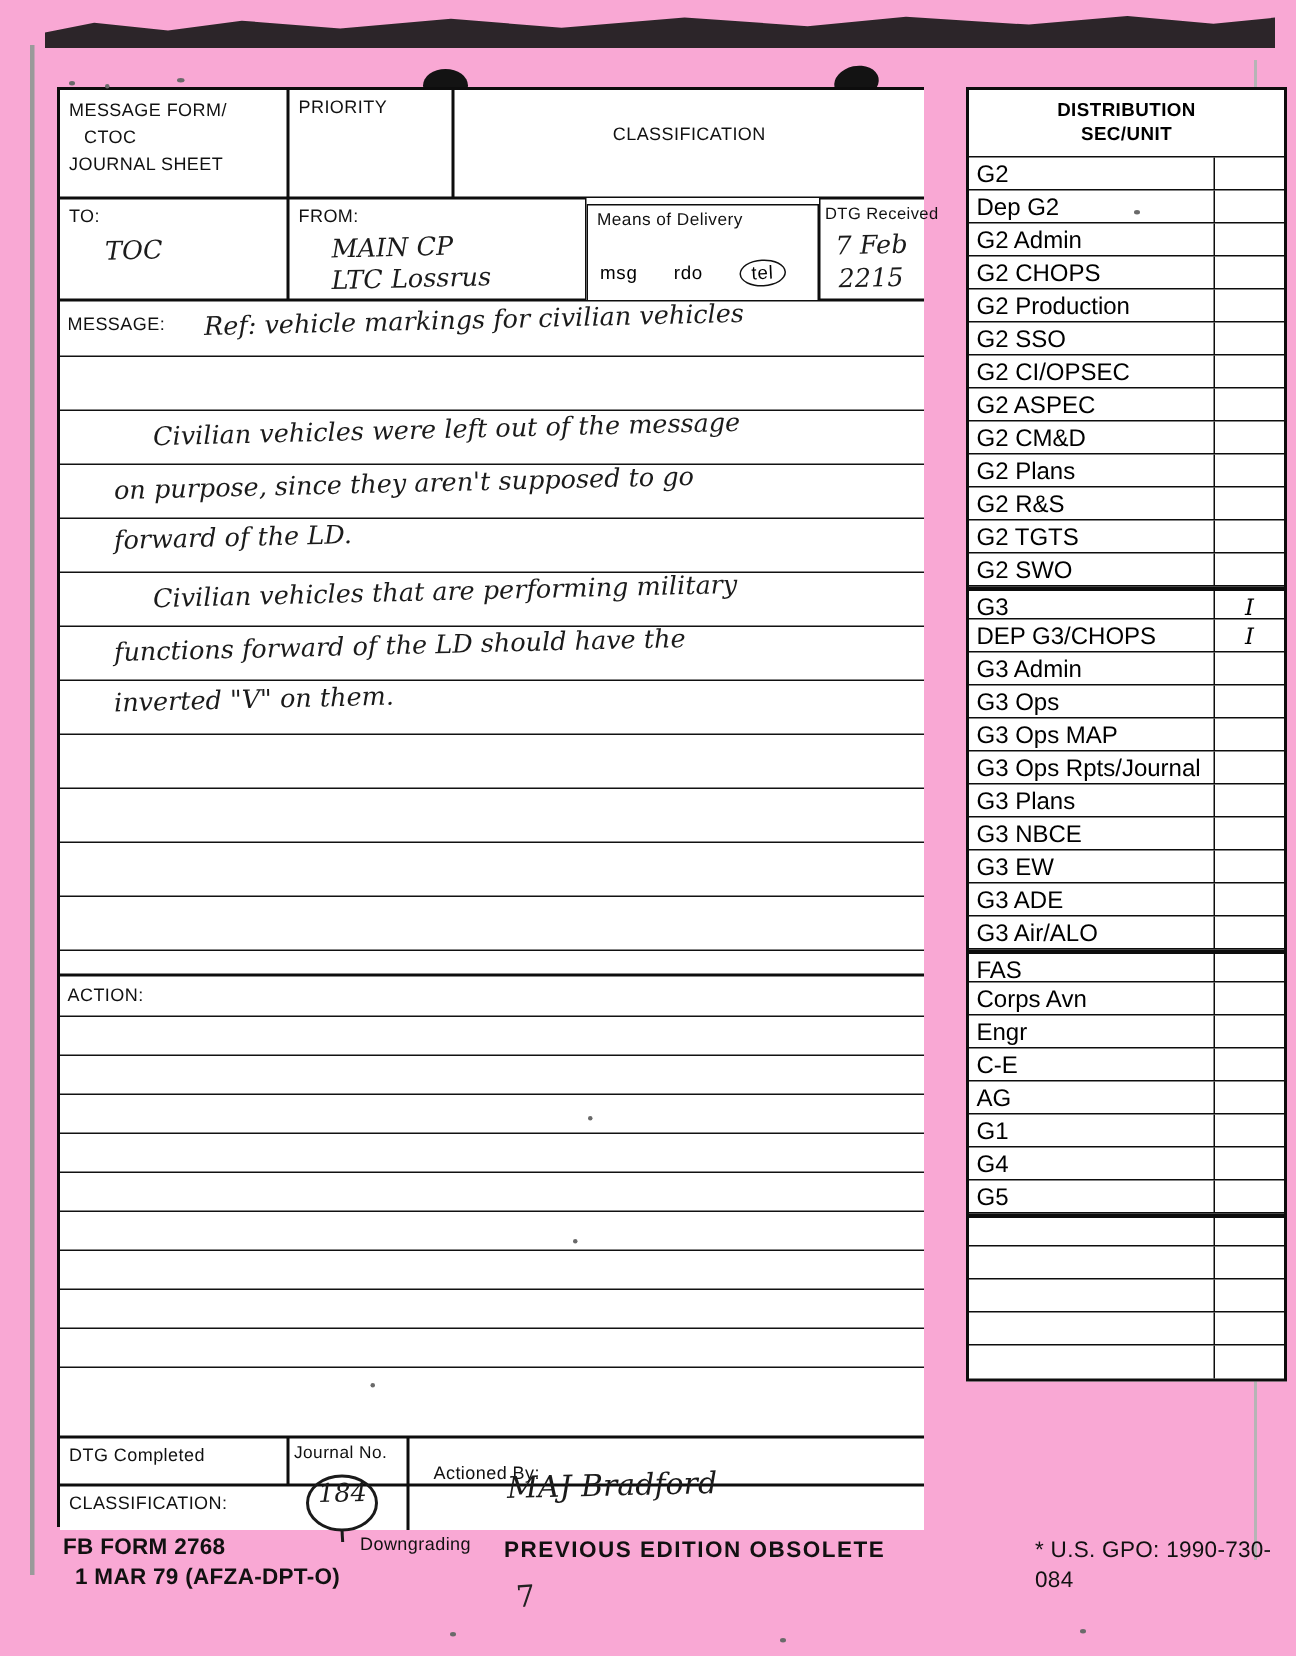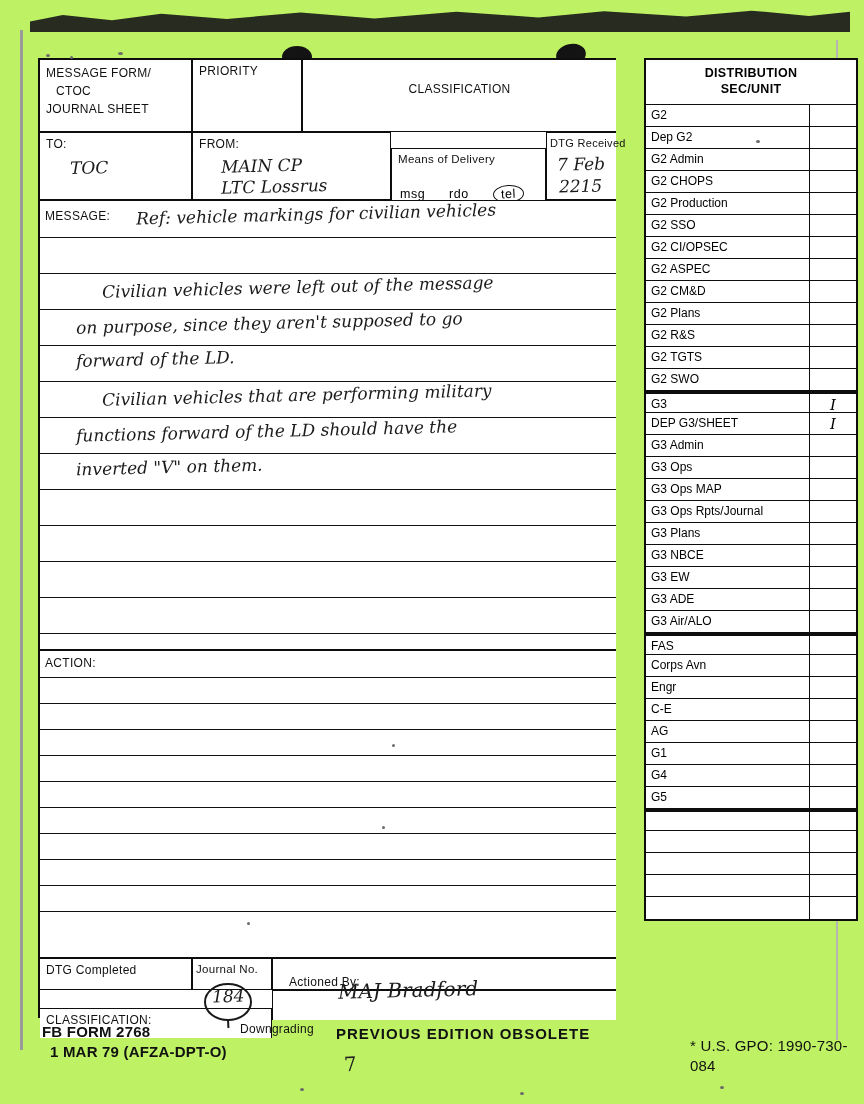--- a/index.html
+++ b/index.html
@@ -17,7 +17,7 @@
   .page {
     position: absolute;
     inset: 0;
-    background: #bef264;
+    background: #f9a8d4;
   }
   
   .scan-top-smudge {

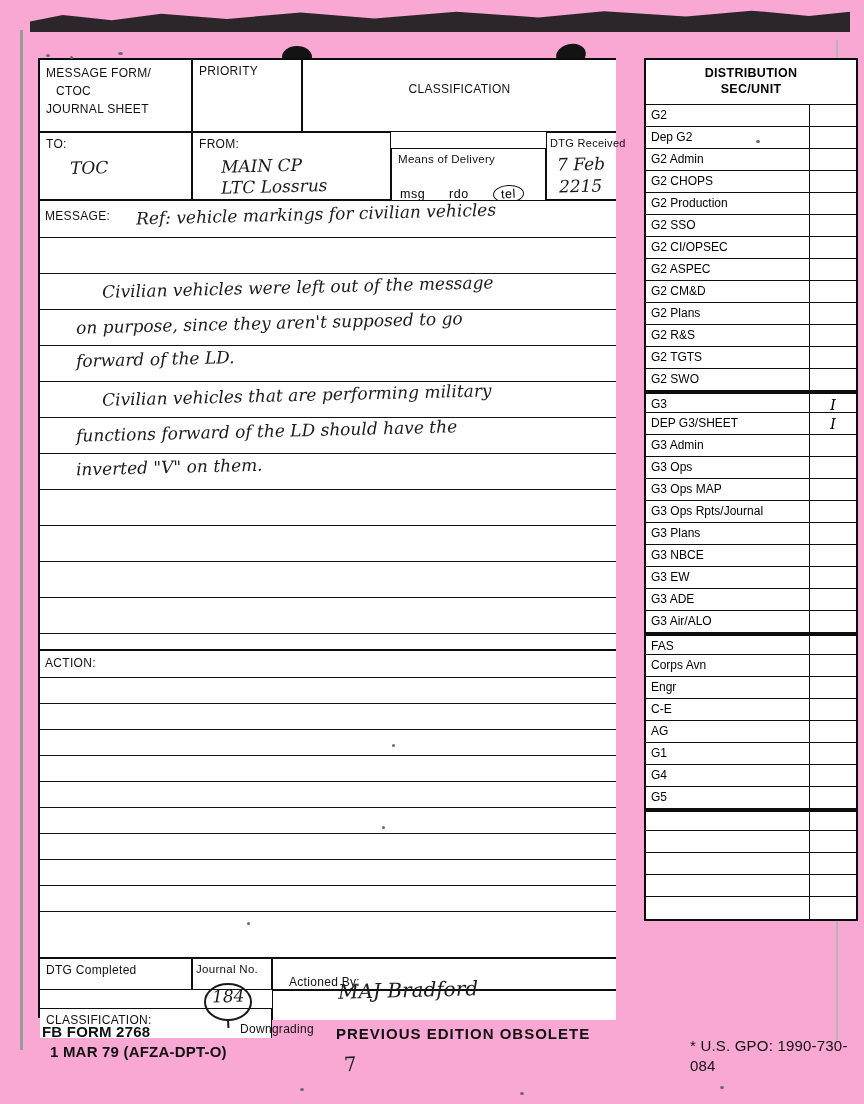--- a/index.html
+++ b/index.html
@@ -189,7 +189,7 @@
   .dist-row.thick-top { border-top: 3px solid #0d0d0d; }
   .dist-name {
     flex: 1;
-    font-size: 12px;
+    font-size: 16px;
     padding: 3px 0 0 5px;
     border-right: 1px solid #0d0d0d;
     box-sizing: border-box;

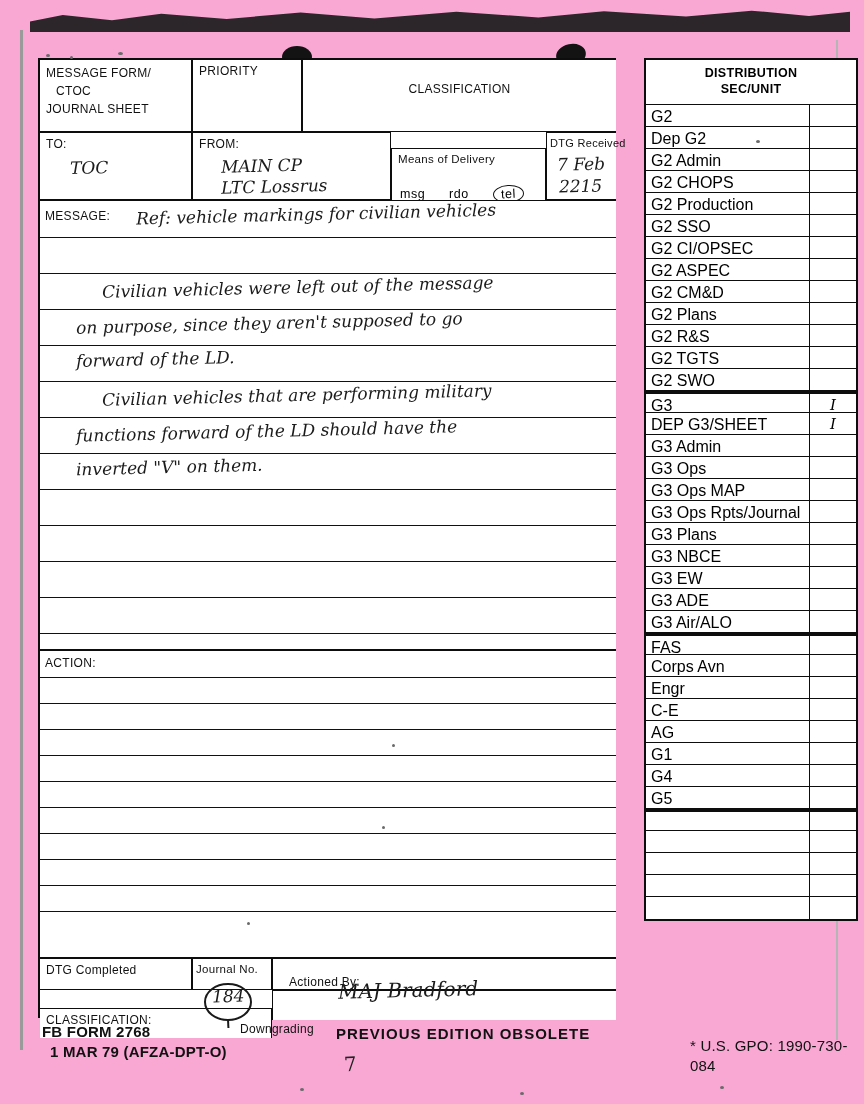--- a/index.html
+++ b/index.html
@@ -99,7 +99,7 @@
     left: 152px; top: 72px; width: 199px; height: 68px;
   }
   #r2-mod {
-    left: 351px; top: 88px; width: 155px; height: 68px;
+    left: 351px; top: 76px; width: 155px; height: 68px;
   }
   #r2-dtg {
     left: 506px; top: 72px; width: 70px; height: 68px; border-right: none;

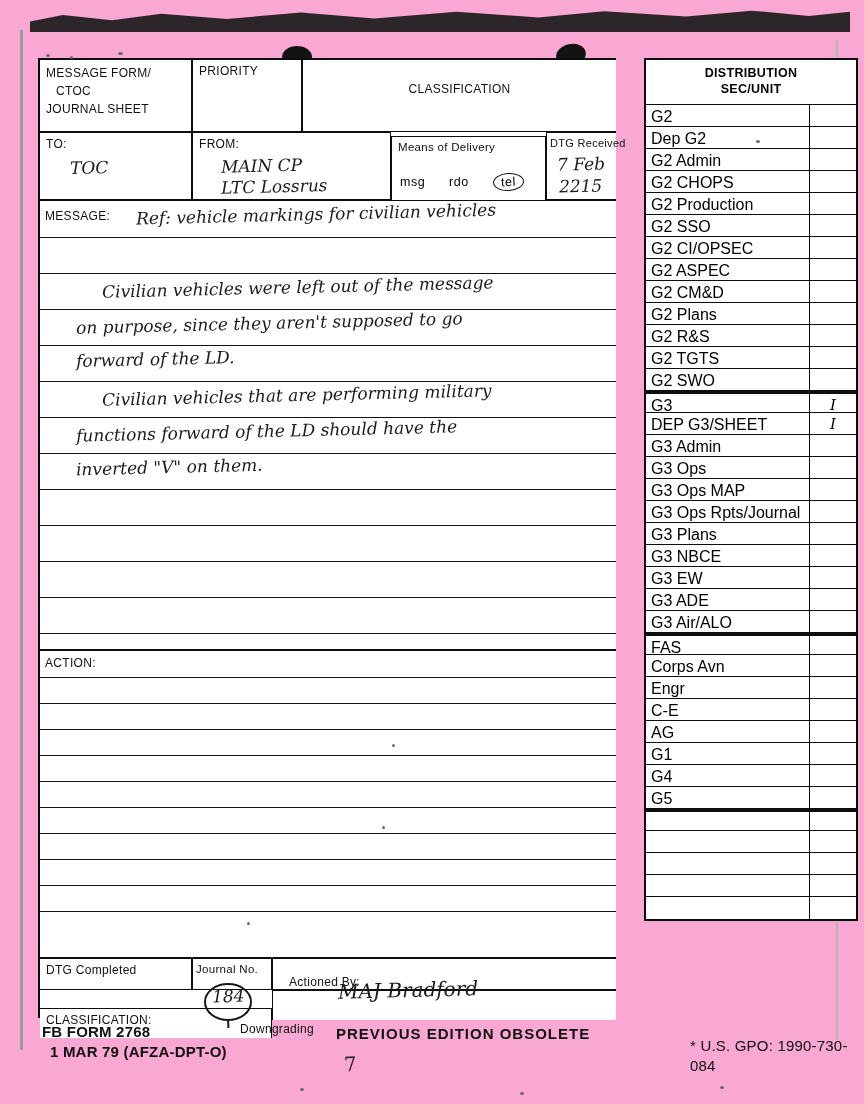--- a/index.html
+++ b/index.html
@@ -437,7 +437,7 @@
           <div class="dist-mark">I</div>
         </div>
         <div class="dist-row">
-          <div class="dist-name">DEP  G3/SHEET</div>
+          <div class="dist-name">DEP  G3/CHOPS</div>
           <div class="dist-mark">I</div>
         </div>
         <div class="dist-row">

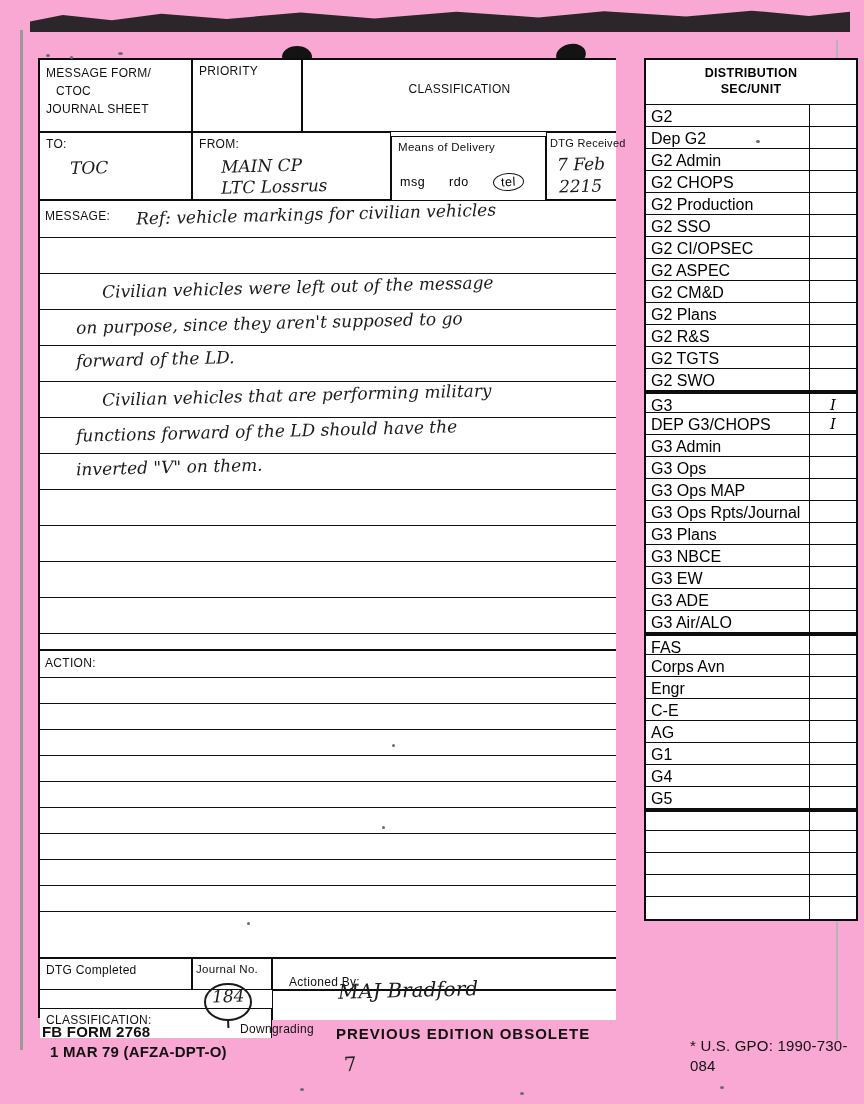--- a/index.html
+++ b/index.html
@@ -149,7 +149,7 @@
   }
   #ft-class {
     left: 0; top: 930px; width: 232px; height: 30px;
-    border-left: none; border-bottom: none; margin-top: 18px;
+    border-left: none; border-bottom: none;
   }
   #ft-blank {
     left: 232px; top: 930px; width: 344px; height: 30px;

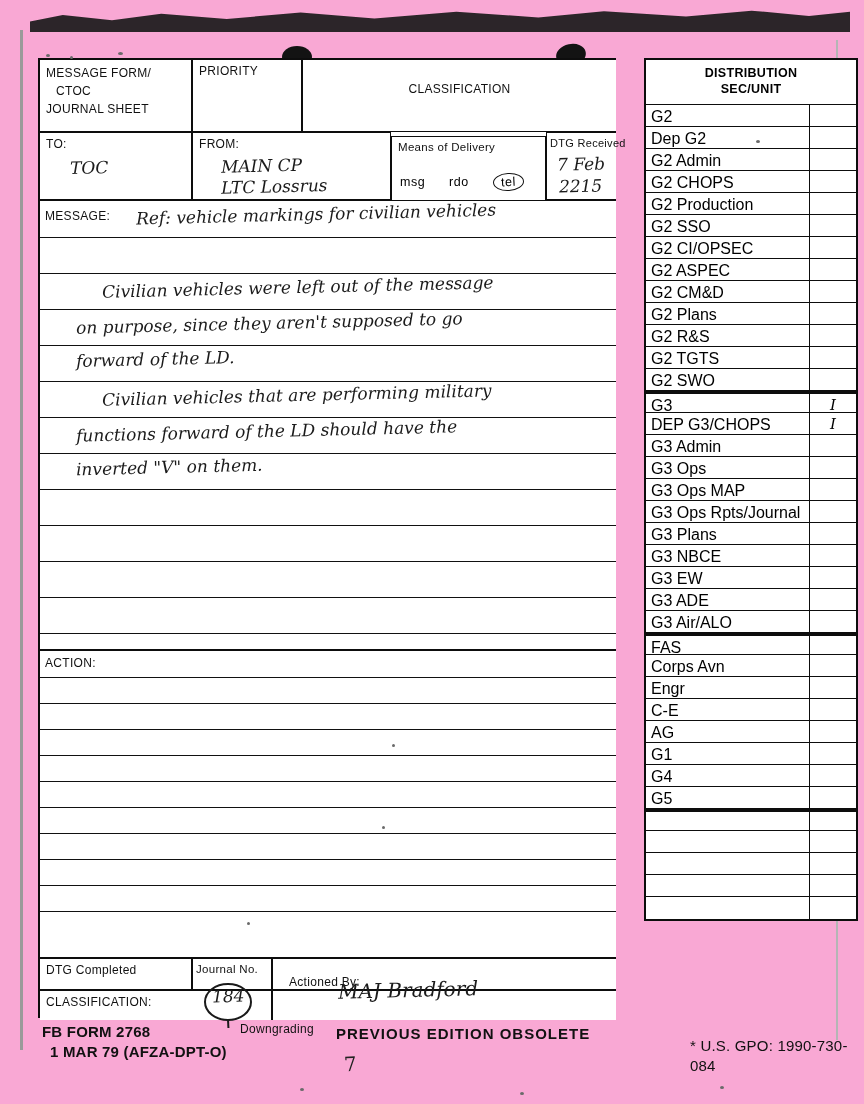--- a/index.html
+++ b/index.html
@@ -227,7 +227,7 @@
   }
   #fc-left { left: 42px; top: 1022px; }
   #fc-mid  { left: 336px; top: 1024px; letter-spacing: 1px; }
-  #fc-right{ left: 690px; top: 1024px; font-weight: normal; margin-top: 12px; }
+  #fc-right{ left: 690px; top: 1024px; font-weight: normal; }
 
   #page-number {
     position: absolute;

